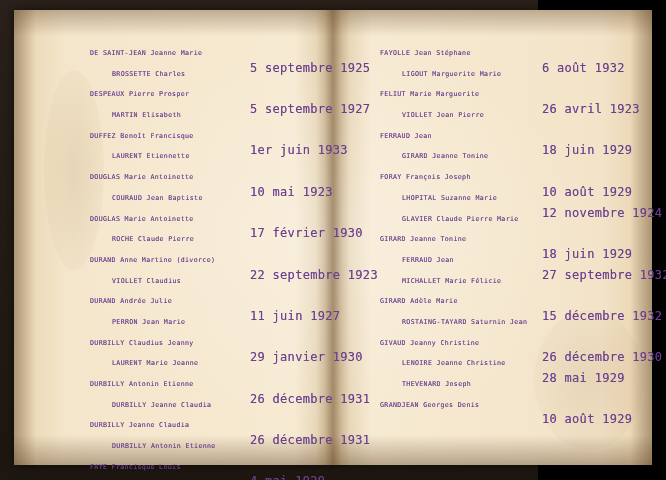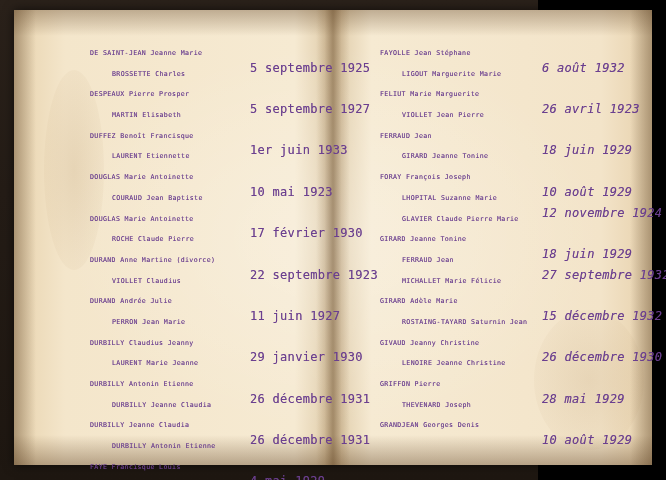--- a/index.html
+++ b/index.html
@@ -130,7 +130,7 @@
     color: #6b3f8f;
     text-shadow: 0 0 0.6px rgba(107,63,143,0.6);
   }
-  .right-side .date { left: 162px; font-style: italic; }
+  .right-side .date { left: 162px; }
 </style>
 </head>
 <body>

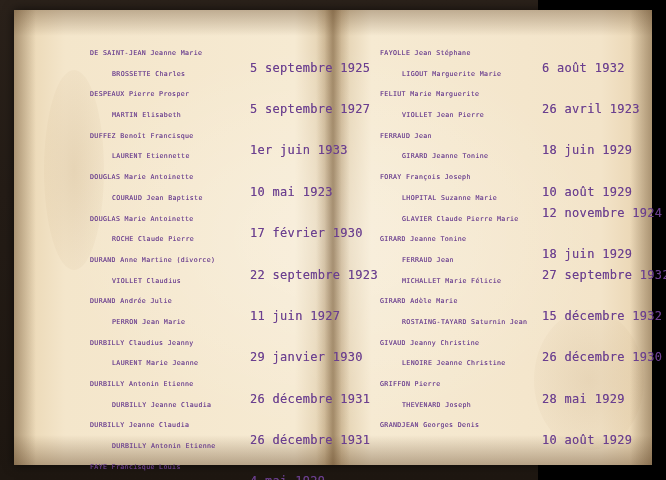--- a/index.html
+++ b/index.html
@@ -191,7 +191,6 @@
         <div class="entry"><span class="name indent-1">ROSTAING-TAYARD Saturnin Jean</span><span class="date">15 décembre 1932</span></div>
         <div class="entry"><span class="name indent-0">GIVAUD Jeanny Christine</span></div>
         <div class="entry"><span class="name indent-1">LENOIRE Jeanne Christine</span><span class="date">26 décembre 1930</span></div>
-        <div class="entry"><span class="name indent-0">GRIFFON Pierre</span></div>
         <div class="entry"><span class="name indent-1">THEVENARD Joseph</span><span class="date">28 mai 1929</span></div>
         <div class="entry"><span class="name indent-0">GRANDJEAN Georges Denis</span></div>
         <div class="entry">

